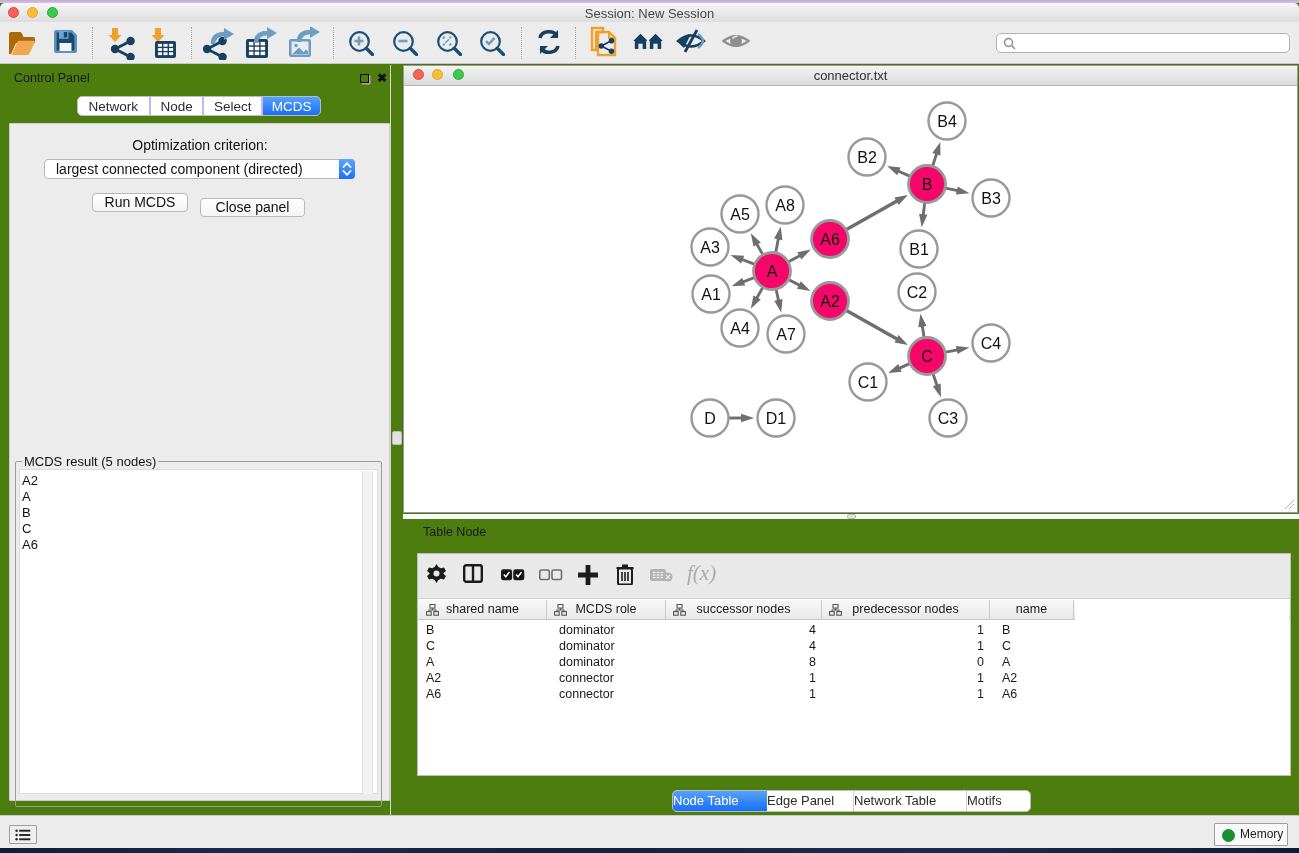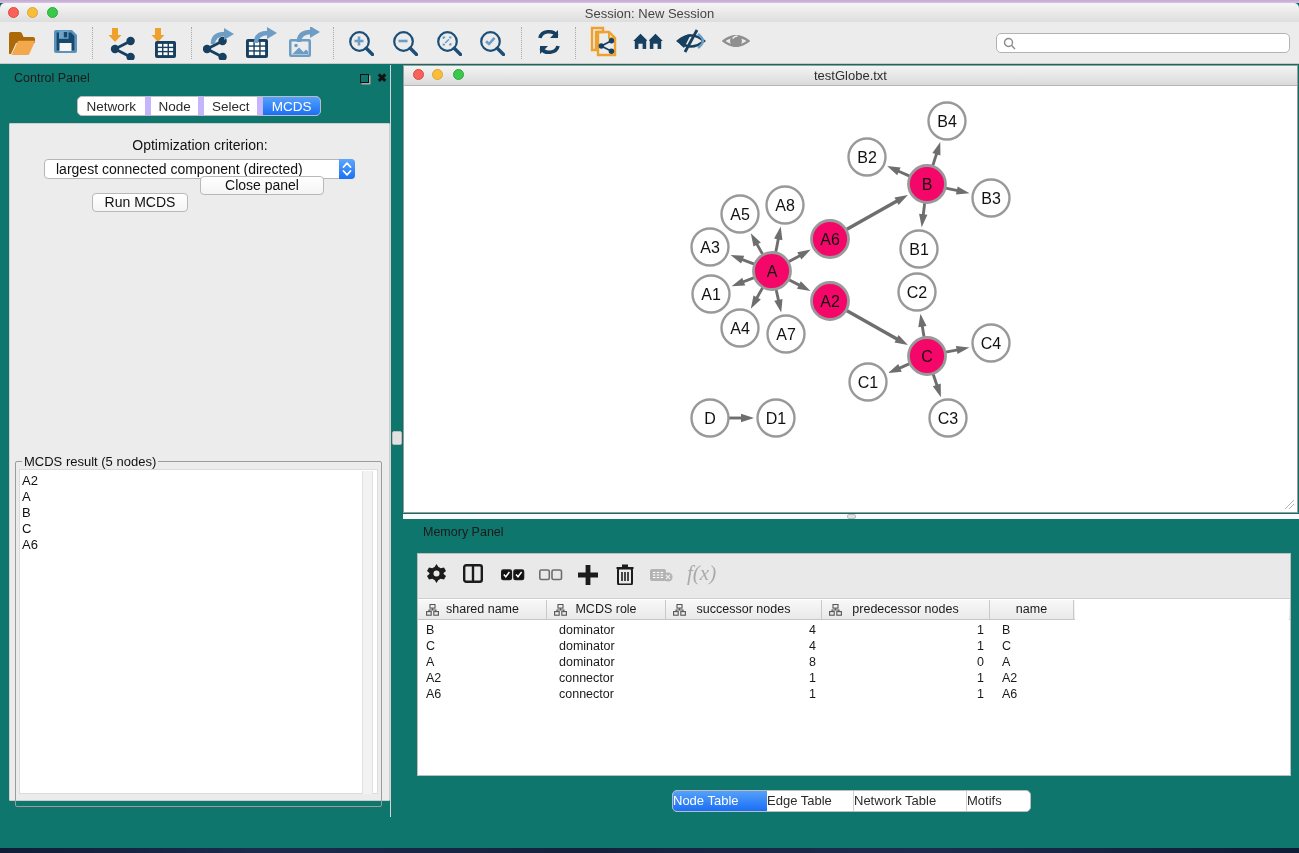--- a/index.html
+++ b/index.html
@@ -3,7 +3,7 @@
 <style>
 *{margin:0;padding:0;box-sizing:border-box}
 body{width:1299px;height:853px;font-family:"Liberation Sans",sans-serif;background:#16233f;overflow:hidden;position:relative}
-#app{position:absolute;left:0;top:0;width:1299px;height:848px;background:#0f766e;border-radius:5px 5px 0 0;overflow:hidden}
+#app{position:absolute;left:0;top:0;width:1299px;height:848px;background:#4d7c0f;border-radius:5px 5px 0 0;overflow:hidden}
 #desktop-top{position:absolute;left:0;top:0;width:1299px;height:3px;background:linear-gradient(#c3a8d2,#d7c3e3)}
 #desktop-bot{position:absolute;left:0;top:848px;width:1299px;height:5px;background:linear-gradient(90deg,#101d37,#1b2b4d 20%,#14213d 45%,#1d2c4e 70%,#0f1c36)}
 #titlebar{position:absolute;left:0;top:3px;width:1299px;height:21px;background:linear-gradient(#f6f6f6,#dcdcdc);border-bottom:1px solid #bcbcbc;border-radius:5px 5px 0 0}

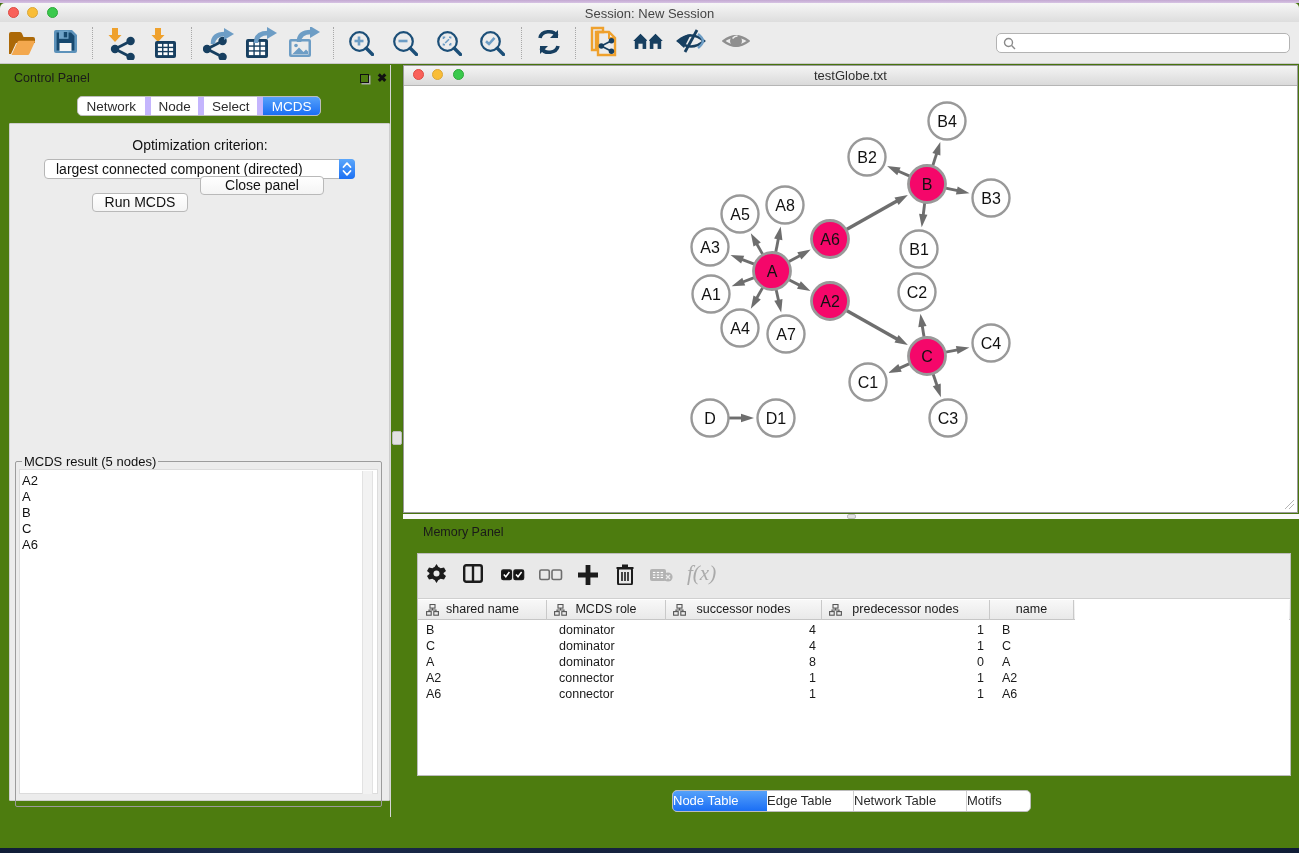--- a/index.html
+++ b/index.html
@@ -247,7 +247,7 @@
         <div class="tl t1"></div>
         <div class="tl t2"></div>
         <div class="tl t3"></div>
-        <div id="nwtitle">testGlobe.txt</div>
+        <div id="nwtitle">connector.txt</div>
       </div>
 <svg width="893" height="423" style="position:absolute;left:0;top:21px" font-family="Liberation Sans, sans-serif">
 <line x1="350.2" y1="190.7" x2="338.8" y2="195.0" stroke="#6e6e6e" stroke-width="2.9"></line>

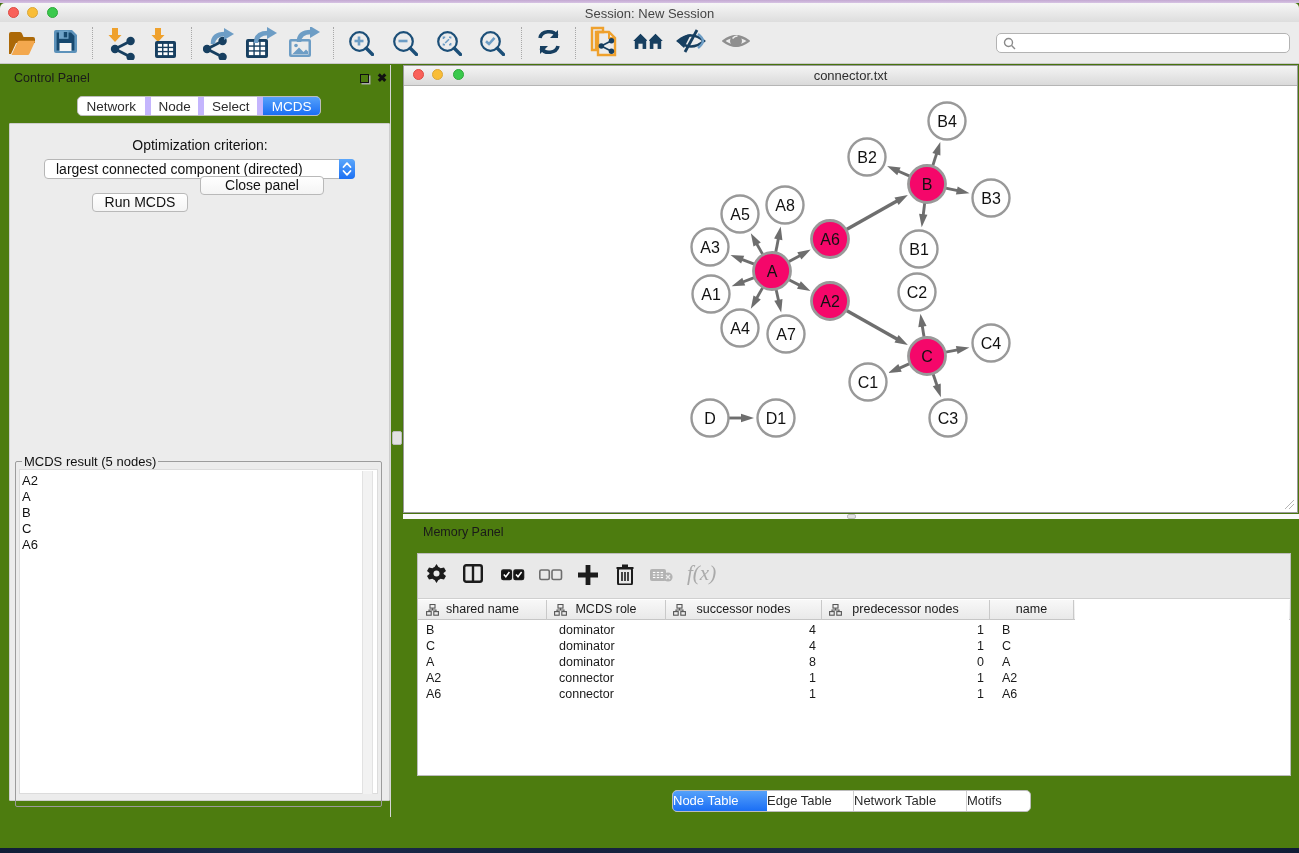--- a/index.html
+++ b/index.html
@@ -23,7 +23,7 @@
 .ph-sq{position:absolute;width:9px;height:9px;border:1.5px solid #111;box-shadow:1.5px 1.5px 0 #aaa}
 .ph-x{position:absolute;font-size:12px;font-weight:bold;color:#111}
 #tabs{position:absolute;left:77px;top:96px;width:244px;height:20px;display:flex;border:1px solid #bcbcbc;border-radius:5px;background:#fff;overflow:hidden}
-#tabs div{font-size:13.5px;color:#2b2b2b;text-align:center;line-height:19px;border-right:6px solid #c4b5fd}
+#tabs div{font-size:13.5px;color:#2b2b2b;text-align:center;line-height:19px;border-right:2px solid #c4b5fd}
 #tabs div:last-child{border-right:none;background:linear-gradient(#55a1fa,#1a6ef5);color:#fff}
 #cp-panel{position:absolute;left:9px;top:123px;width:381px;height:678px;border:1px solid #cdcdcd;background:#ececec;border-radius:1px}
 #optlabel{position:absolute;left:9px;top:137px;width:382px;text-align:center;font-size:14px;color:#111}

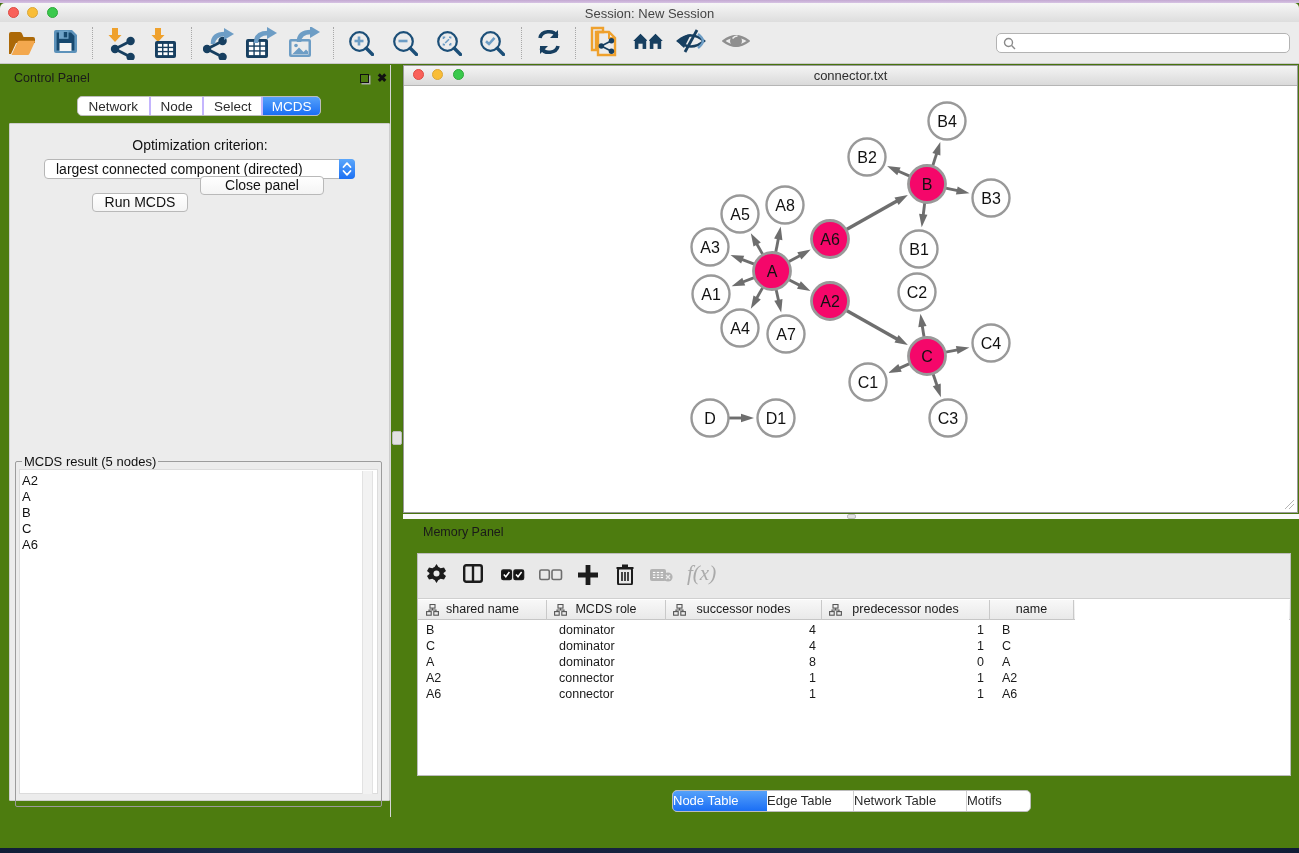--- a/index.html
+++ b/index.html
@@ -227,7 +227,7 @@
         <path d="M4.5 12 L8 15.8 L11.5 12" fill="none" stroke="#fff" stroke-width="1.8" stroke-linecap="round" stroke-linejoin="round"></path>
       </svg></div>
 <div class="btn" style="left:92px;top:193px;width:96px">Run MCDS</div>
-<div class="btn" style="left:200px;top:176px;width:124px">Close panel</div>
+<div class="btn" style="left:200px;top:198px;width:105px">Close panel</div>
 <div id="fieldset">
       <span id="fs-legend">MCDS result (5 nodes)</span>
 <div id="fs-list">

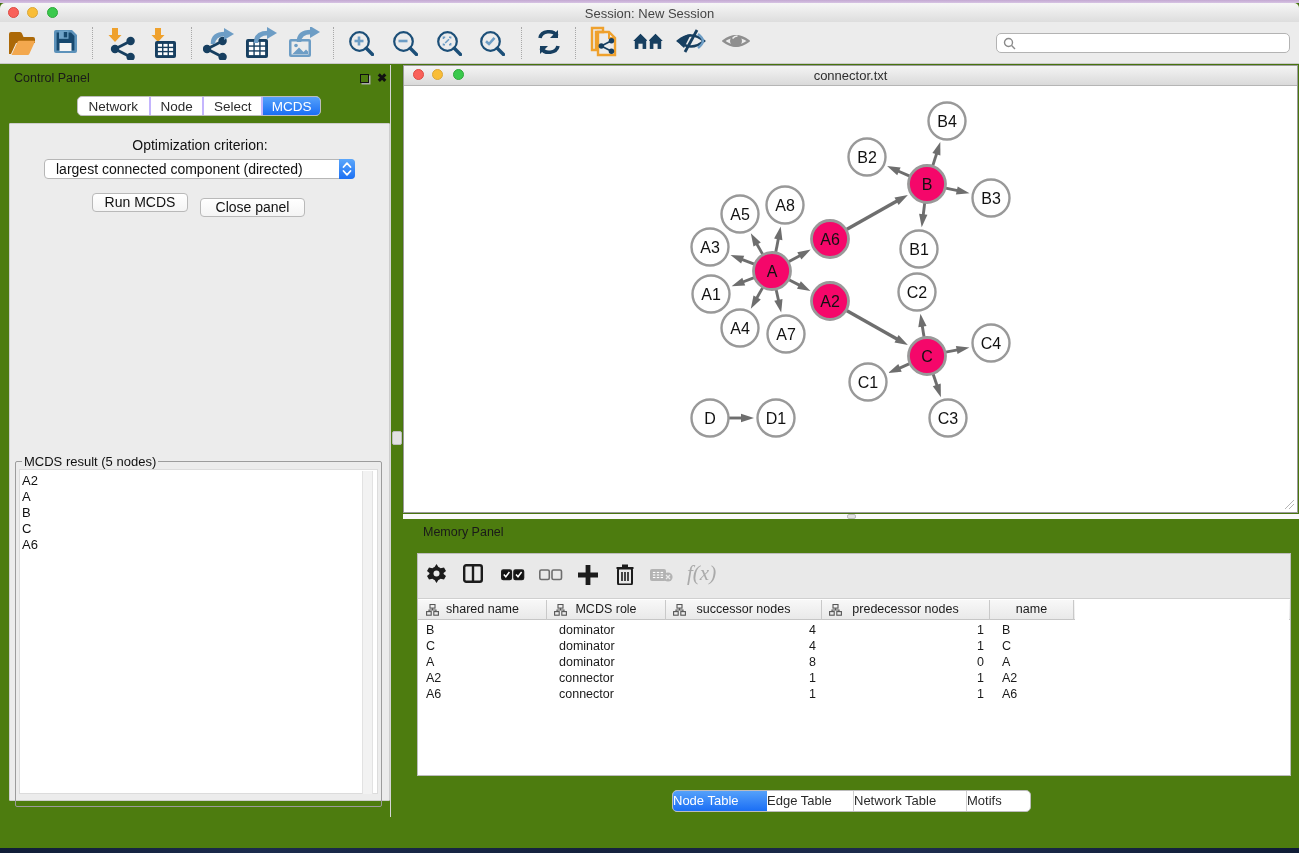--- a/index.html
+++ b/index.html
@@ -340,7 +340,7 @@
 <div class="grip" style="left:847px;top:514px;width:9px;height:5px"></div>
 
 <div id="tp-head">
-      <span class="ph-title" style="position:absolute;left:20px;top:8px">Memory Panel</span>
+      <span class="ph-title" style="position:absolute;left:20px;top:8px">Table Node</span>
 </div>
 <div id="tp-box">
 <div id="thead">

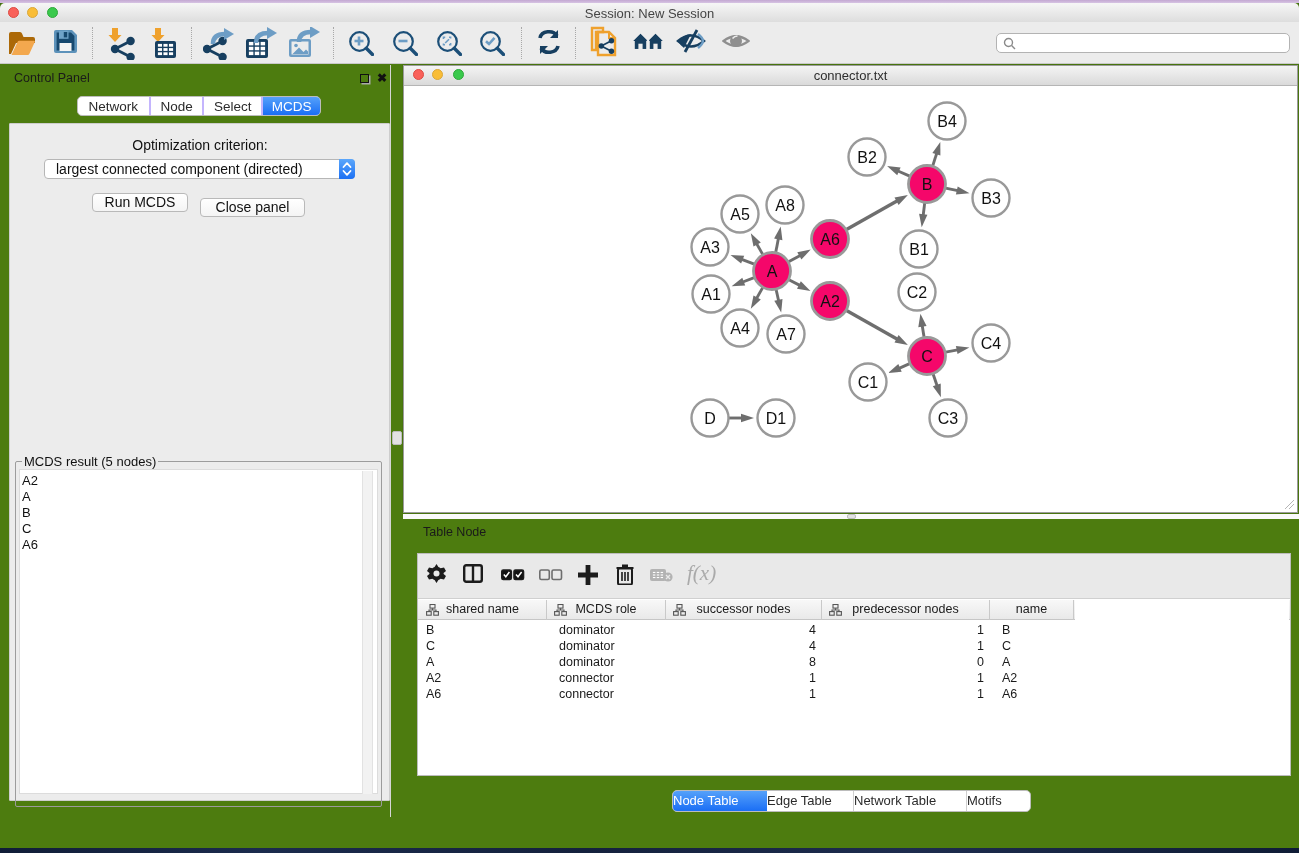--- a/index.html
+++ b/index.html
@@ -455,7 +455,7 @@
 </div>
 <div id="btabs">
       <div style="width:94px">Node Table</div>
-      <div style="width:87px">Edge Table</div>
+      <div style="width:87px">Edge Panel</div>
       <div style="width:113px">Network Table</div>
       <div style="width:63px">Motifs</div>
     </div>

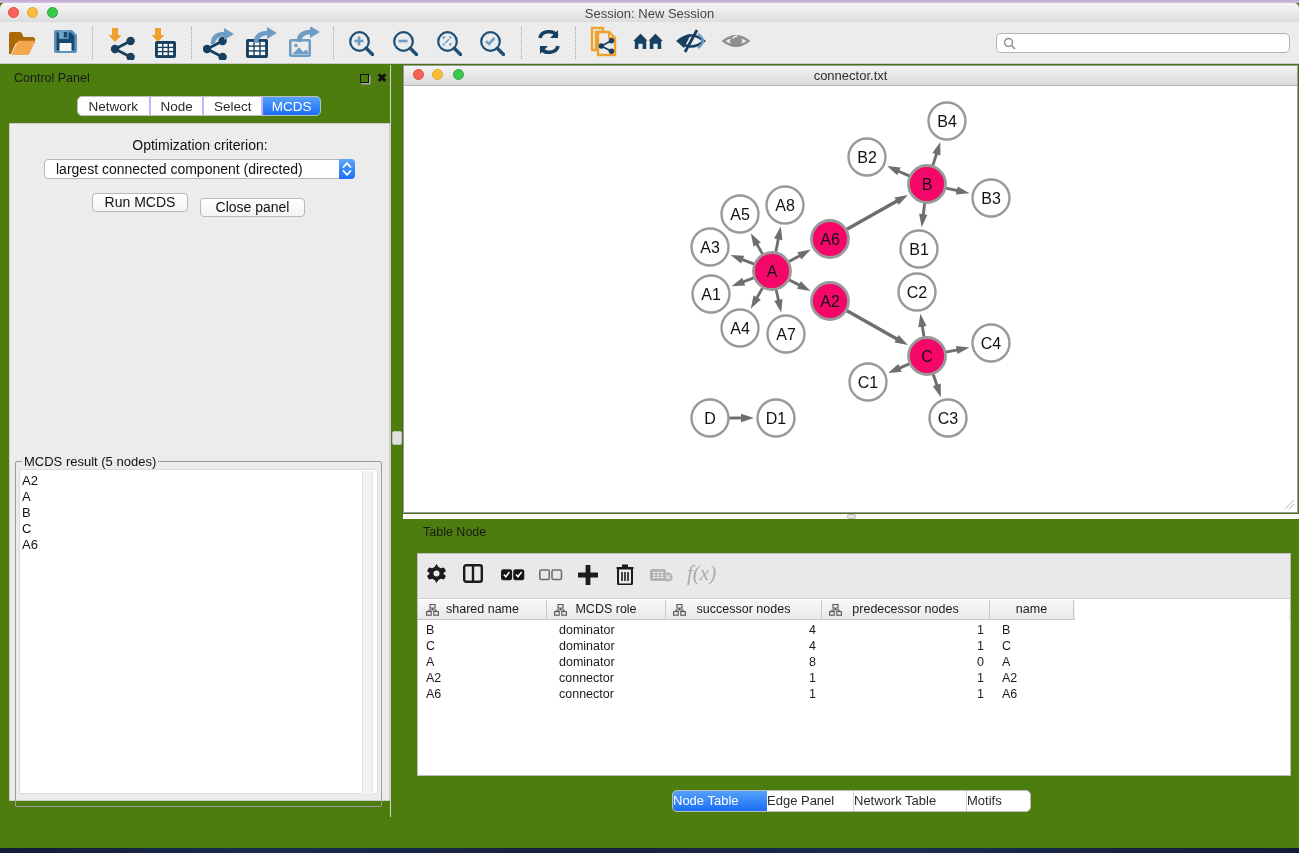--- a/index.html
+++ b/index.html
@@ -459,6 +459,17 @@
       <div style="width:113px">Network Table</div>
       <div style="width:63px">Motifs</div>
     </div>
+<div id="statusbar">
+<div id="listbtn"><svg width="16" height="12" viewBox="0 0 18 14" style="margin:2.5px 0 0 5px">
+          <circle cx="1.5" cy="2" r="1.4" fill="#222"></circle>
+          <circle cx="1.5" cy="7" r="1.4" fill="#222"></circle>
+          <circle cx="1.5" cy="12" r="1.4" fill="#222"></circle>
+          <rect x="4.5" y="0.9" width="13" height="2.2" fill="#222"></rect>
+          <rect x="4.5" y="5.9" width="13" height="2.2" fill="#222"></rect>
+          <rect x="4.5" y="10.9" width="13" height="2.2" fill="#222"></rect>
+        </svg></div>
+<div id="memb"><i></i>Memory</div>
+</div>
 </div>
 <div id="desktop-top"></div>
 </body></html>

